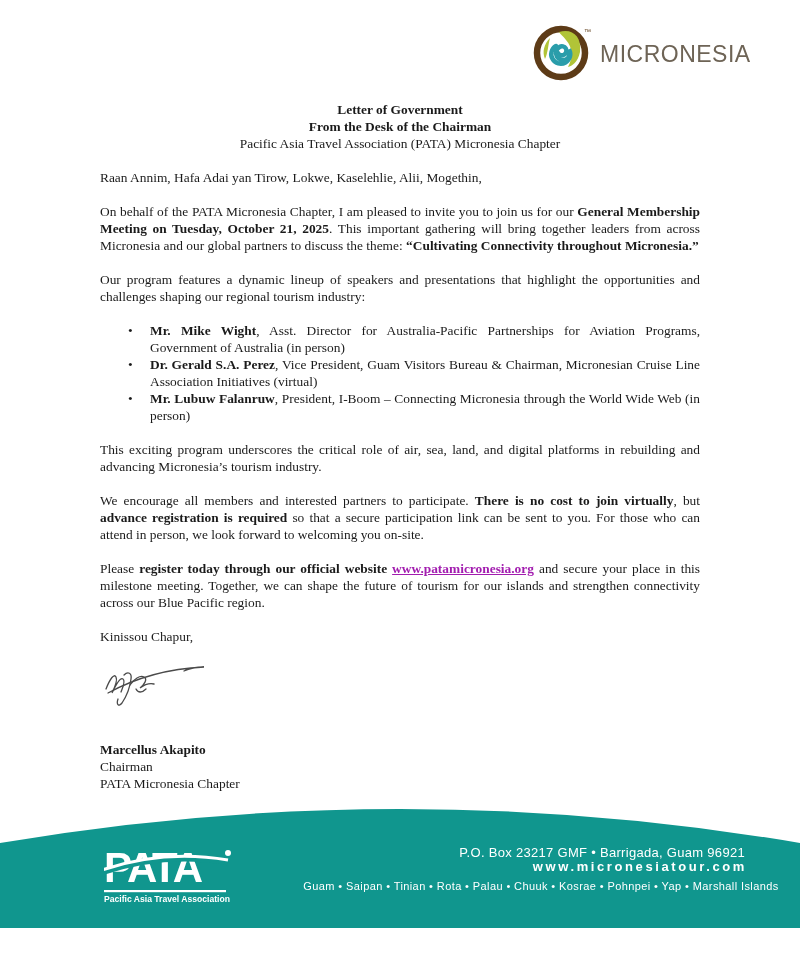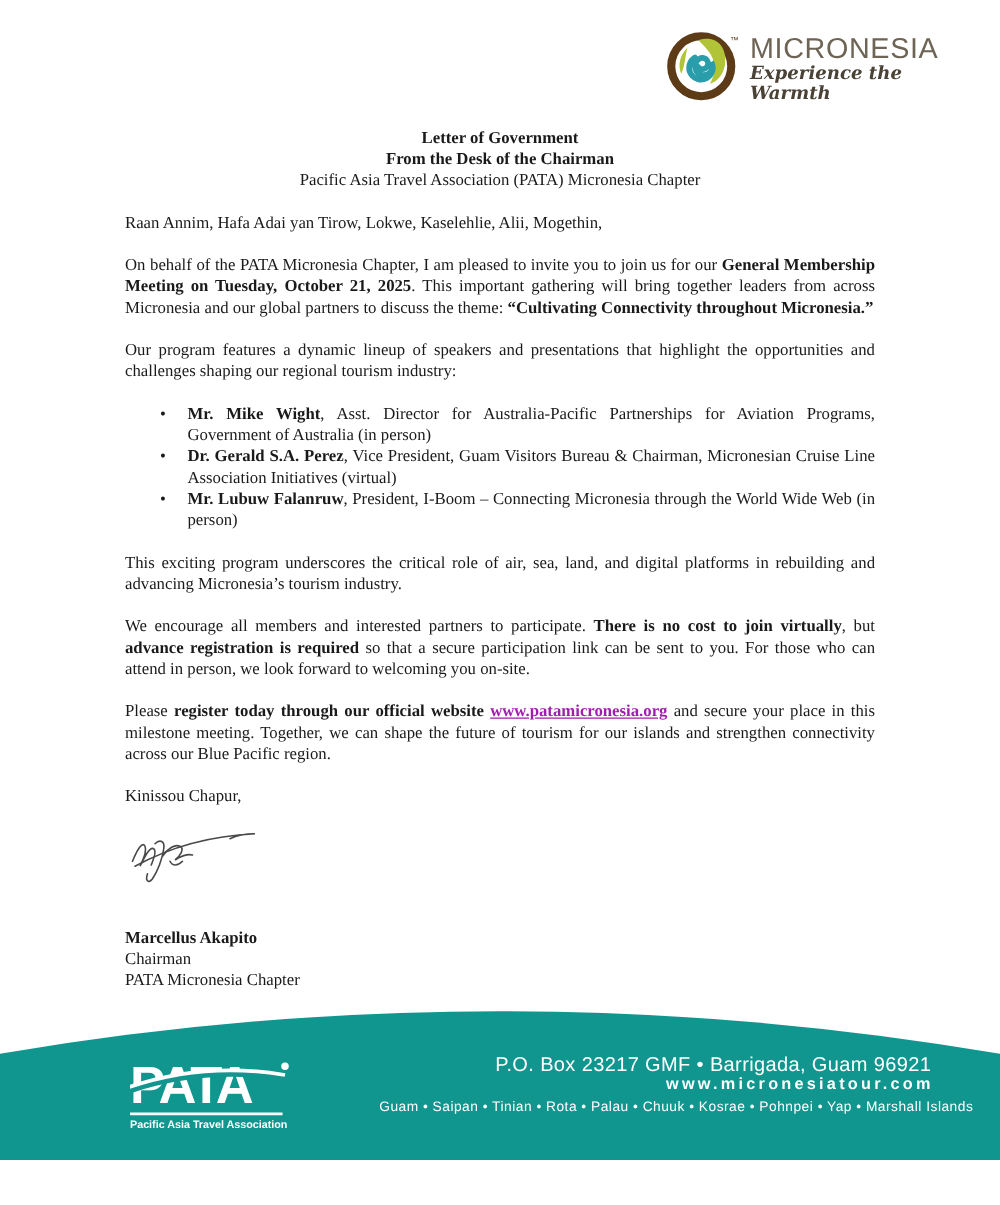--- a/index.html
+++ b/index.html
@@ -139,7 +139,6 @@
     </svg>
     <div class="mv-text">
       <div class="mv-name">MICRONESIA</div>
-      <div class="mv-tagline">Experience the Warmth</div>
     </div>
   </div>
 

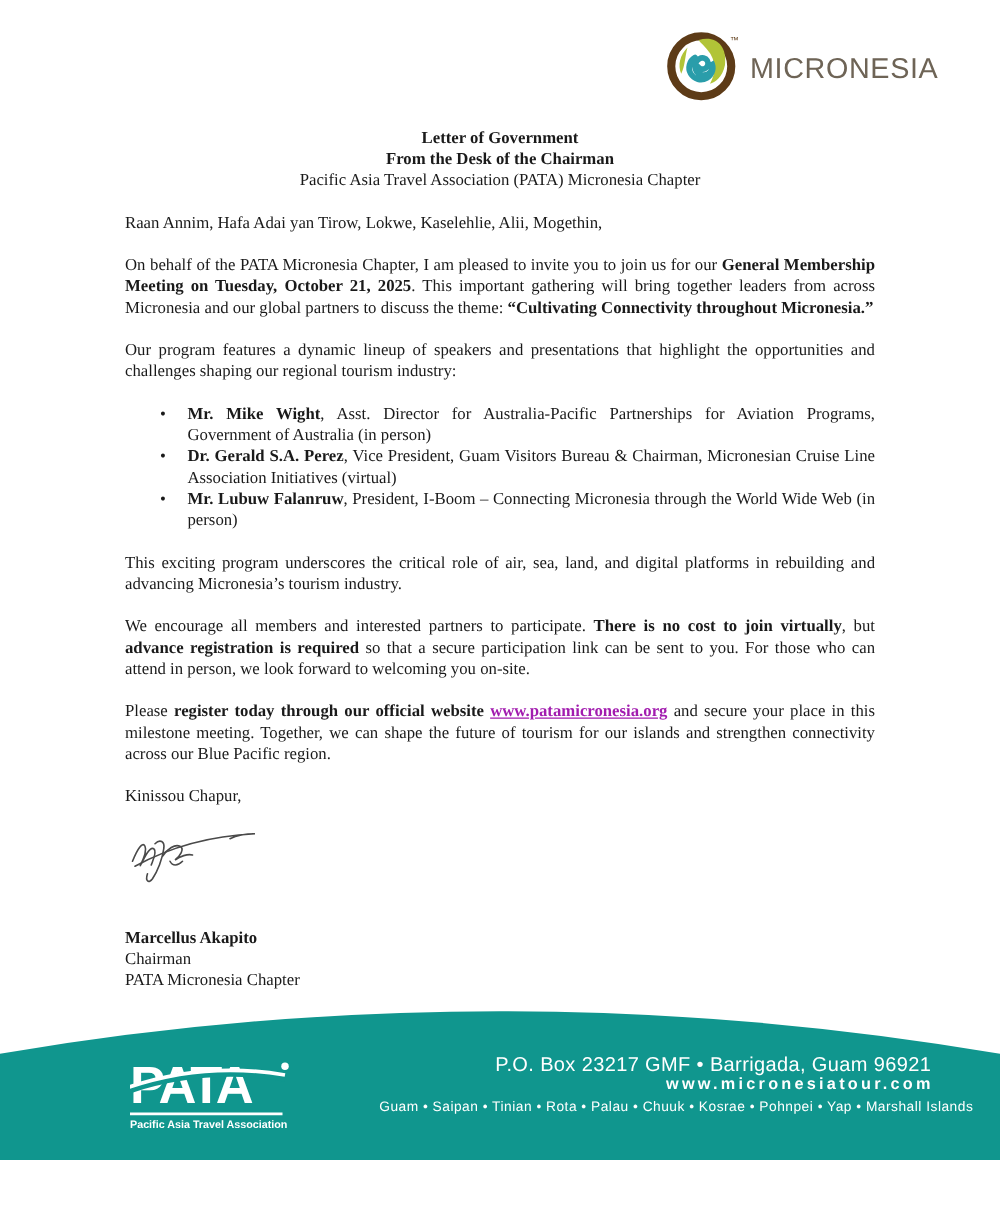--- a/index.html
+++ b/index.html
@@ -104,7 +104,7 @@
     position: absolute;
     right: 55px; top: 38px;
     text-align: right;
-    font-size: 16px;
+    font-size: 13px;
     letter-spacing: 0.3px;
     margin-left: 26px;
   }

